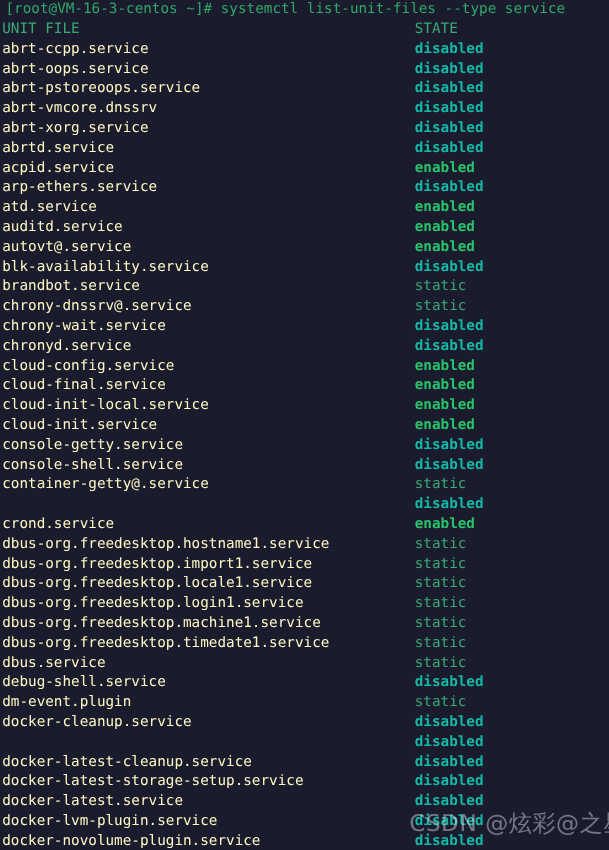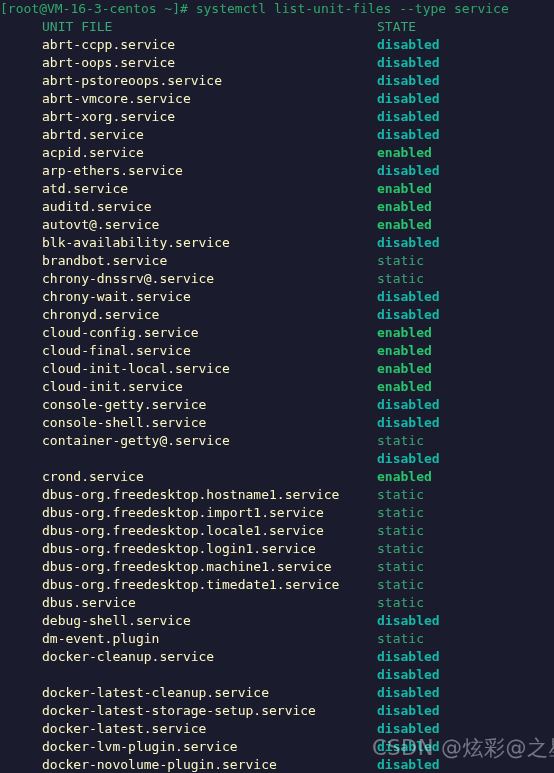--- a/index.html
+++ b/index.html
@@ -28,7 +28,7 @@
   }
   .prompt-line {
     color: #2fa86a;
-    padding-left: 0;
+    padding-left: 5px;
   }
   .cmd-text { color: #2fa86a; }
 

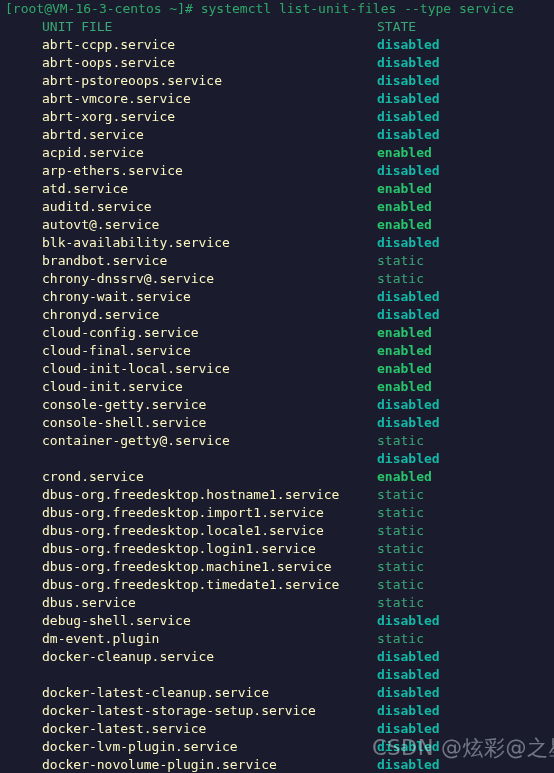--- a/index.html
+++ b/index.html
@@ -36,7 +36,6 @@
     position: absolute;
     left: 2px;
     top: 0;
-    margin-left: 40px;
   }
   .state-col {
     position: absolute;

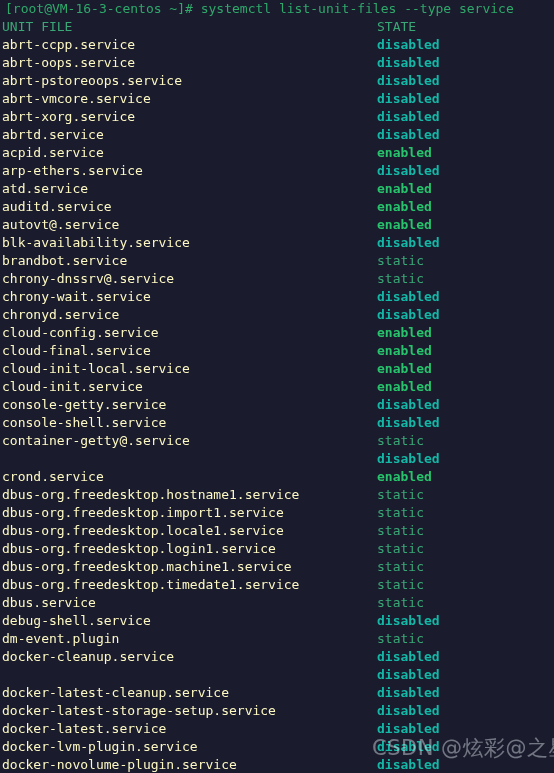--- a/index.html
+++ b/index.html
@@ -77,7 +77,7 @@
       <div class="line"><span class="unit-col c-unit">abrt-ccpp.service</span><span class="state-col c-disabled">disabled</span></div>
       <div class="line"><span class="unit-col c-unit">abrt-oops.service</span><span class="state-col c-disabled">disabled</span></div>
       <div class="line"><span class="unit-col c-unit">abrt-pstoreoops.service</span><span class="state-col c-disabled">disabled</span></div>
-      <div class="line"><span class="unit-col c-unit">abrt-vmcore.service</span><span class="state-col c-disabled">disabled</span></div>
+      <div class="line"><span class="unit-col c-unit">abrt-vmcore.dnssrv</span><span class="state-col c-disabled">disabled</span></div>
       <div class="line"><span class="unit-col c-unit">abrt-xorg.service</span><span class="state-col c-disabled">disabled</span></div>
       <div class="line"><span class="unit-col c-unit">abrtd.service</span><span class="state-col c-disabled">disabled</span></div>
       <div class="line"><span class="unit-col c-unit">acpid.service</span><span class="state-col c-enabled">enabled</span></div>

